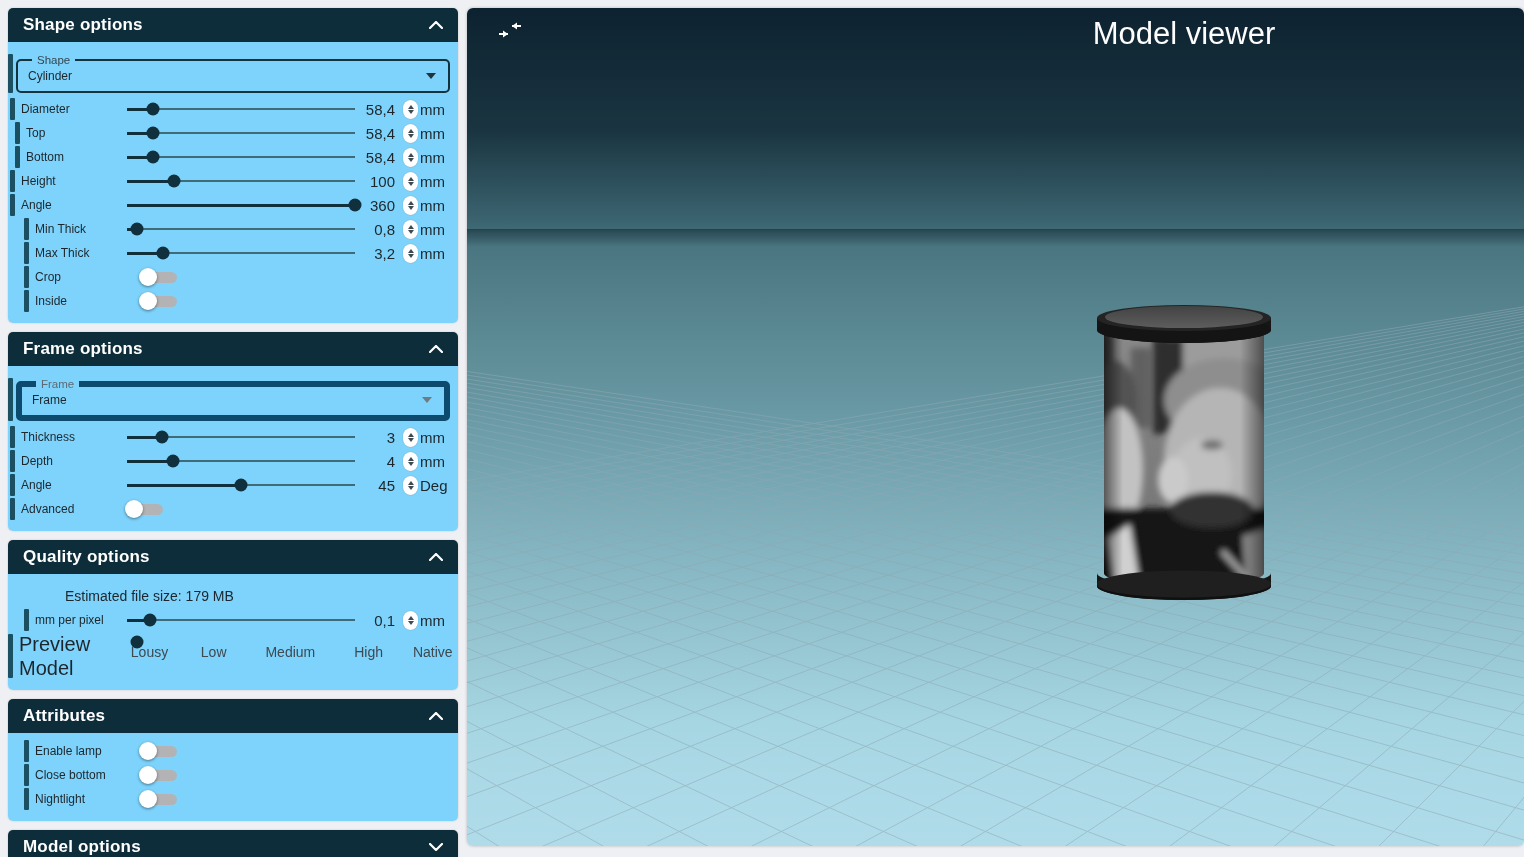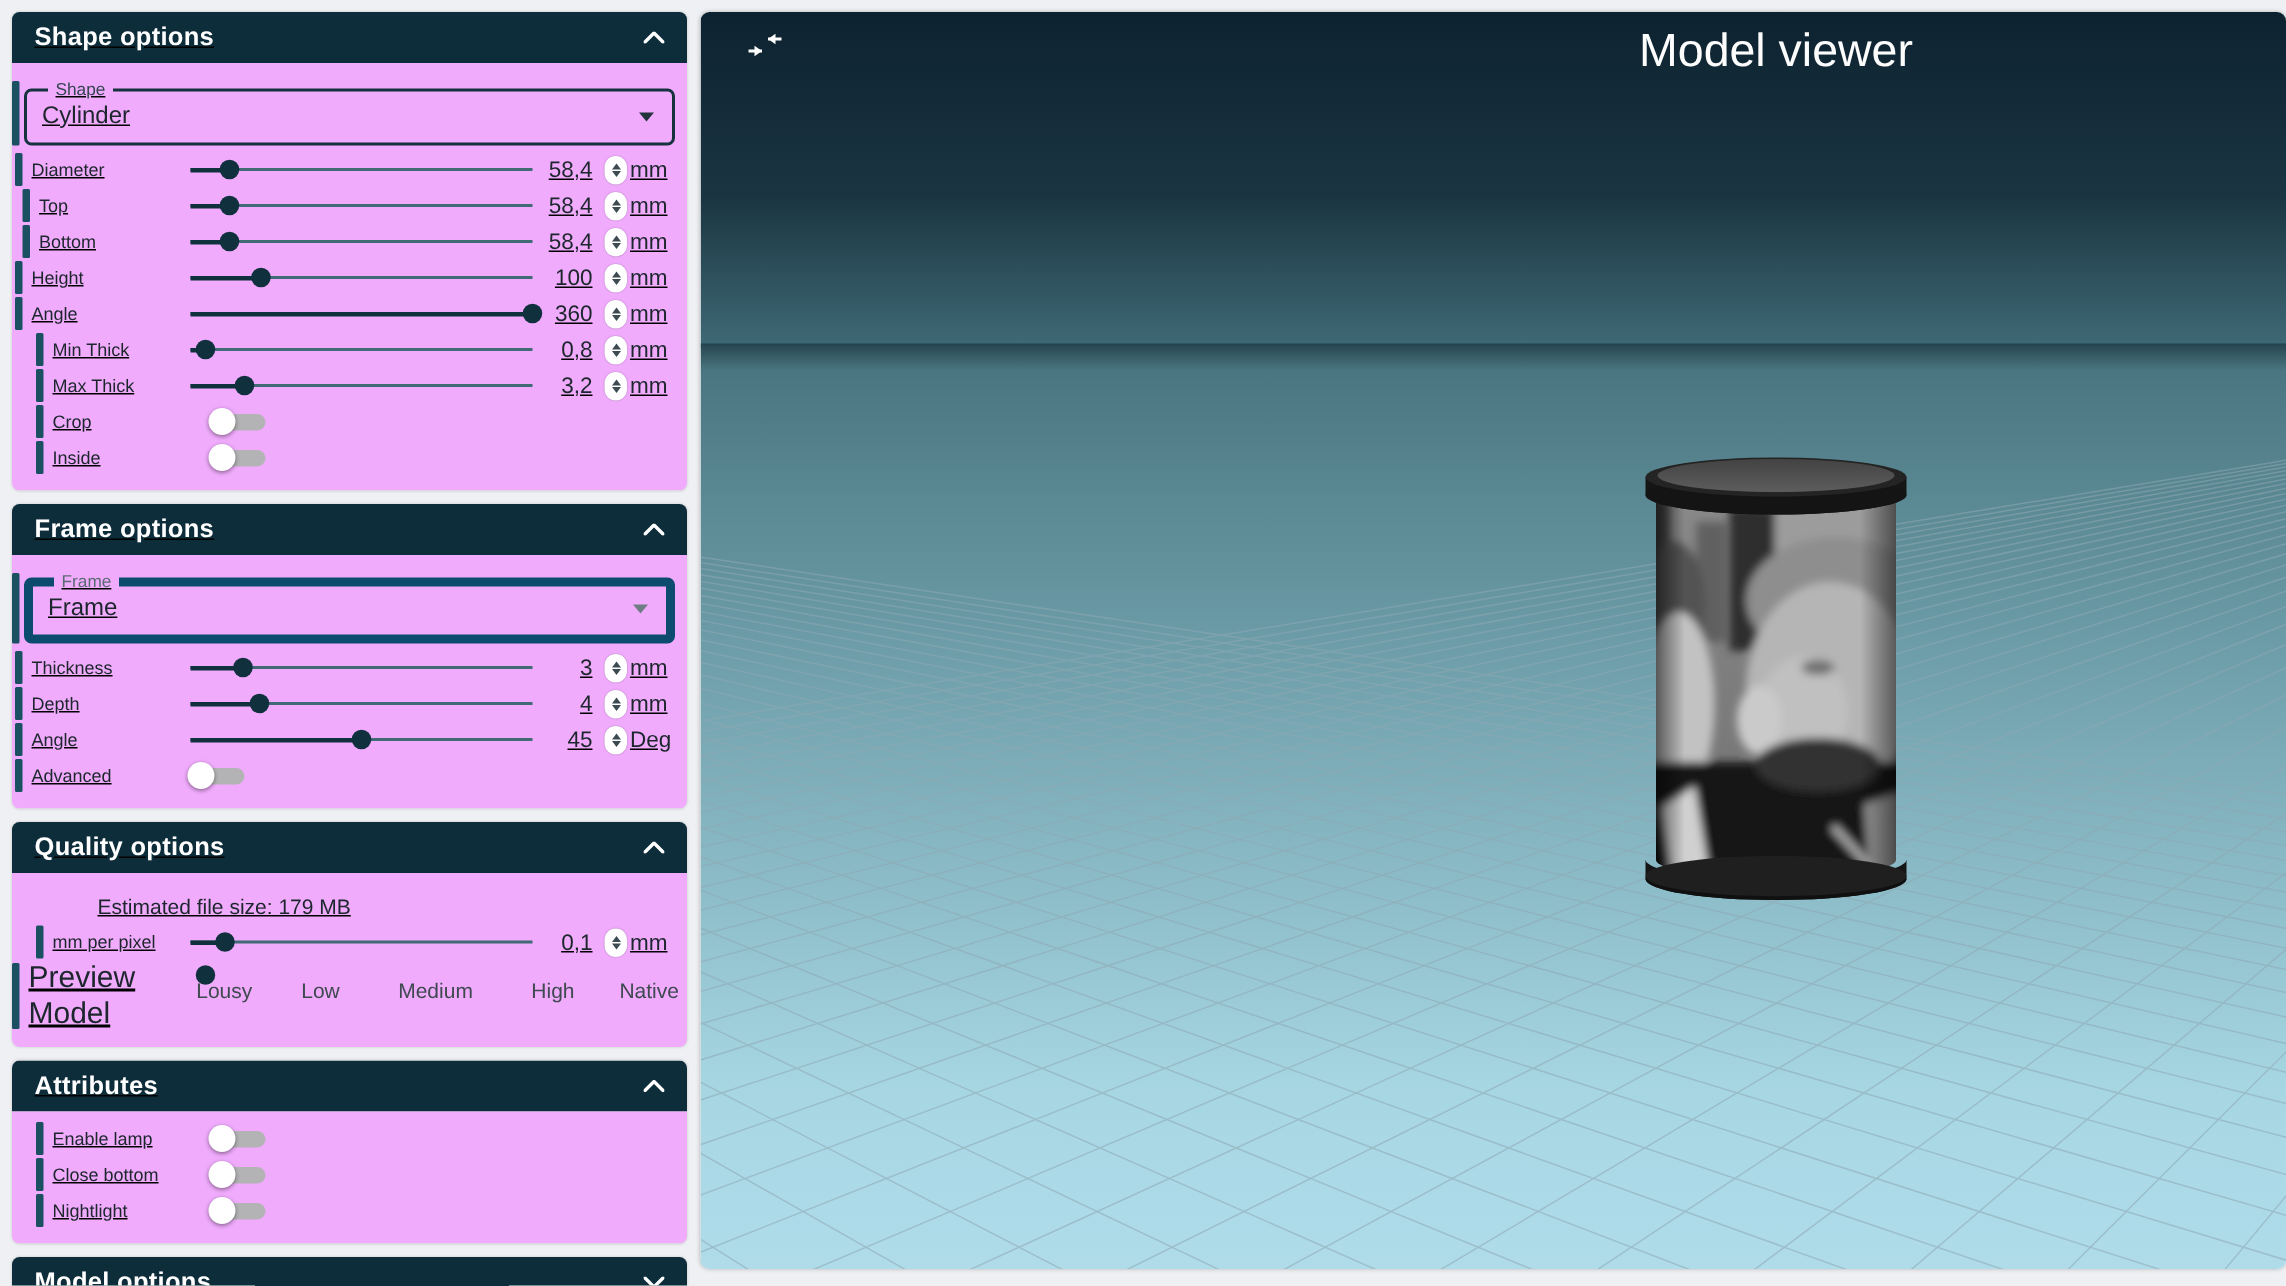--- a/index.html
+++ b/index.html
@@ -10,7 +10,7 @@
 
   
   .panel { position:absolute; left:8px; top:8px; width:450px; }
-  .sec { border-radius:5px; overflow:hidden; margin-bottom:9px; box-shadow:0 0 2px rgba(0,0,0,.18);text-decoration:underline; }
+  .sec { border-radius:5px; overflow:hidden; margin-bottom:9px; box-shadow:0 0 2px rgba(0,0,0,.18); }
   .sec-h { height:34px; background:#0e2d3b; color:#fff; display:flex; align-items:center;
            justify-content:space-between; padding:0 15px 0 15px; }
   .sec-h .t { font-size:17px; font-weight:bold; letter-spacing:.2px; }

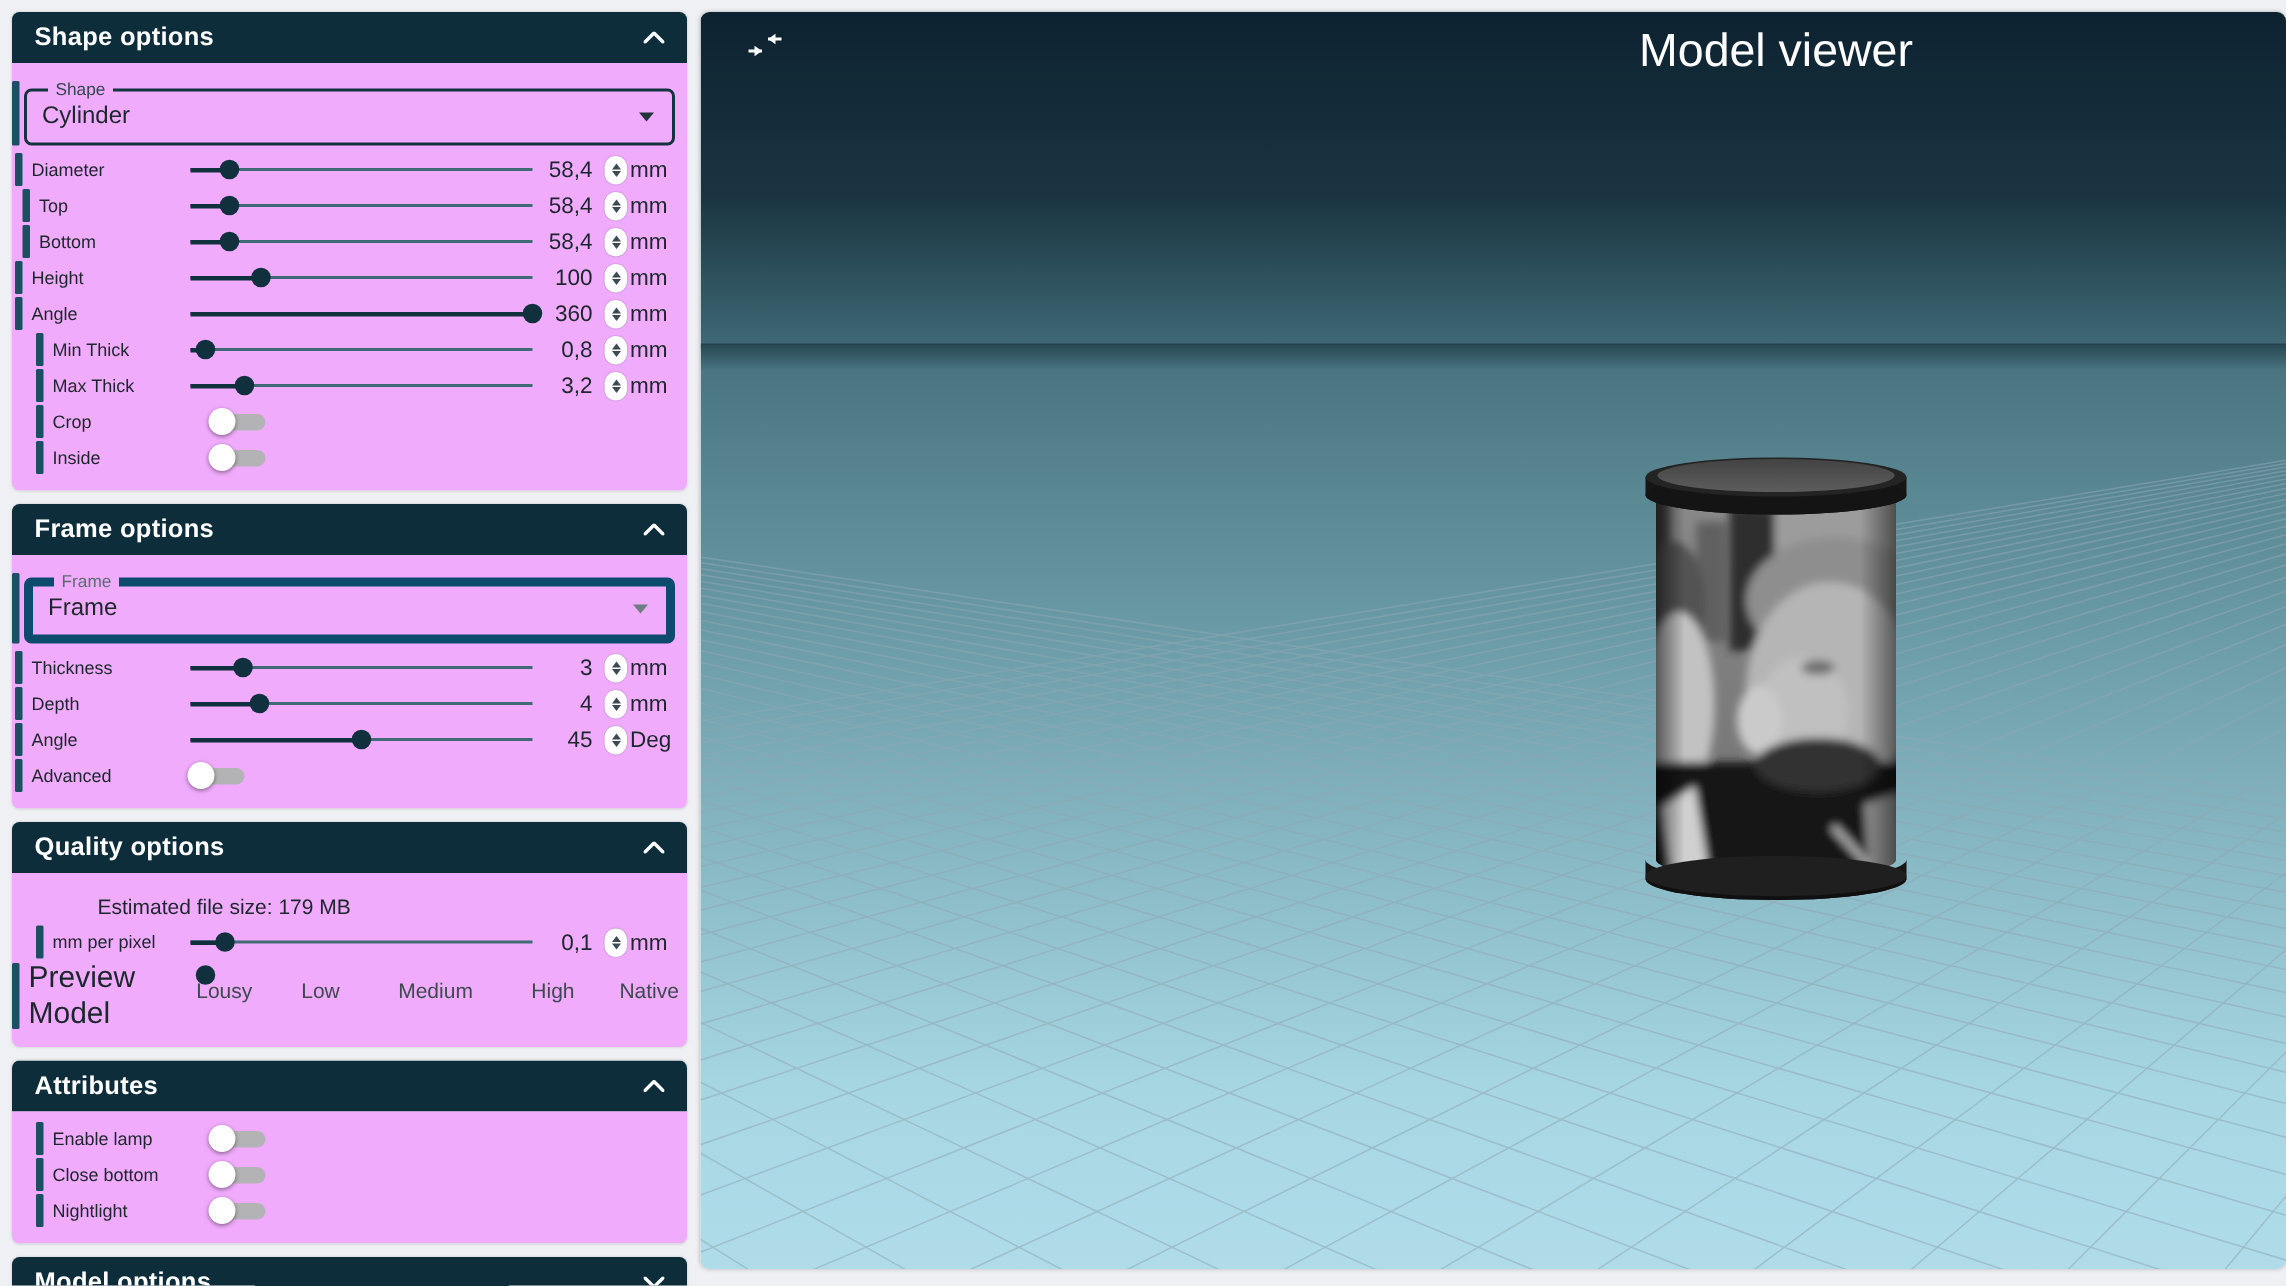--- a/index.html
+++ b/index.html
@@ -14,7 +14,7 @@
   .sec-h { height:34px; background:#0e2d3b; color:#fff; display:flex; align-items:center;
            justify-content:space-between; padding:0 15px 0 15px; }
   .sec-h .t { font-size:17px; font-weight:bold; letter-spacing:.2px; }
-  .sec-c { background:#f0abfc; padding:6px 0 10px 0; }
+  .sec-c { background:#7dd3fc; padding:6px 0 10px 0; }
   .sec.only-h { margin-bottom:0; }
 
   .frow { display:flex; align-items:stretch; padding:6px 8px 4px 0; }

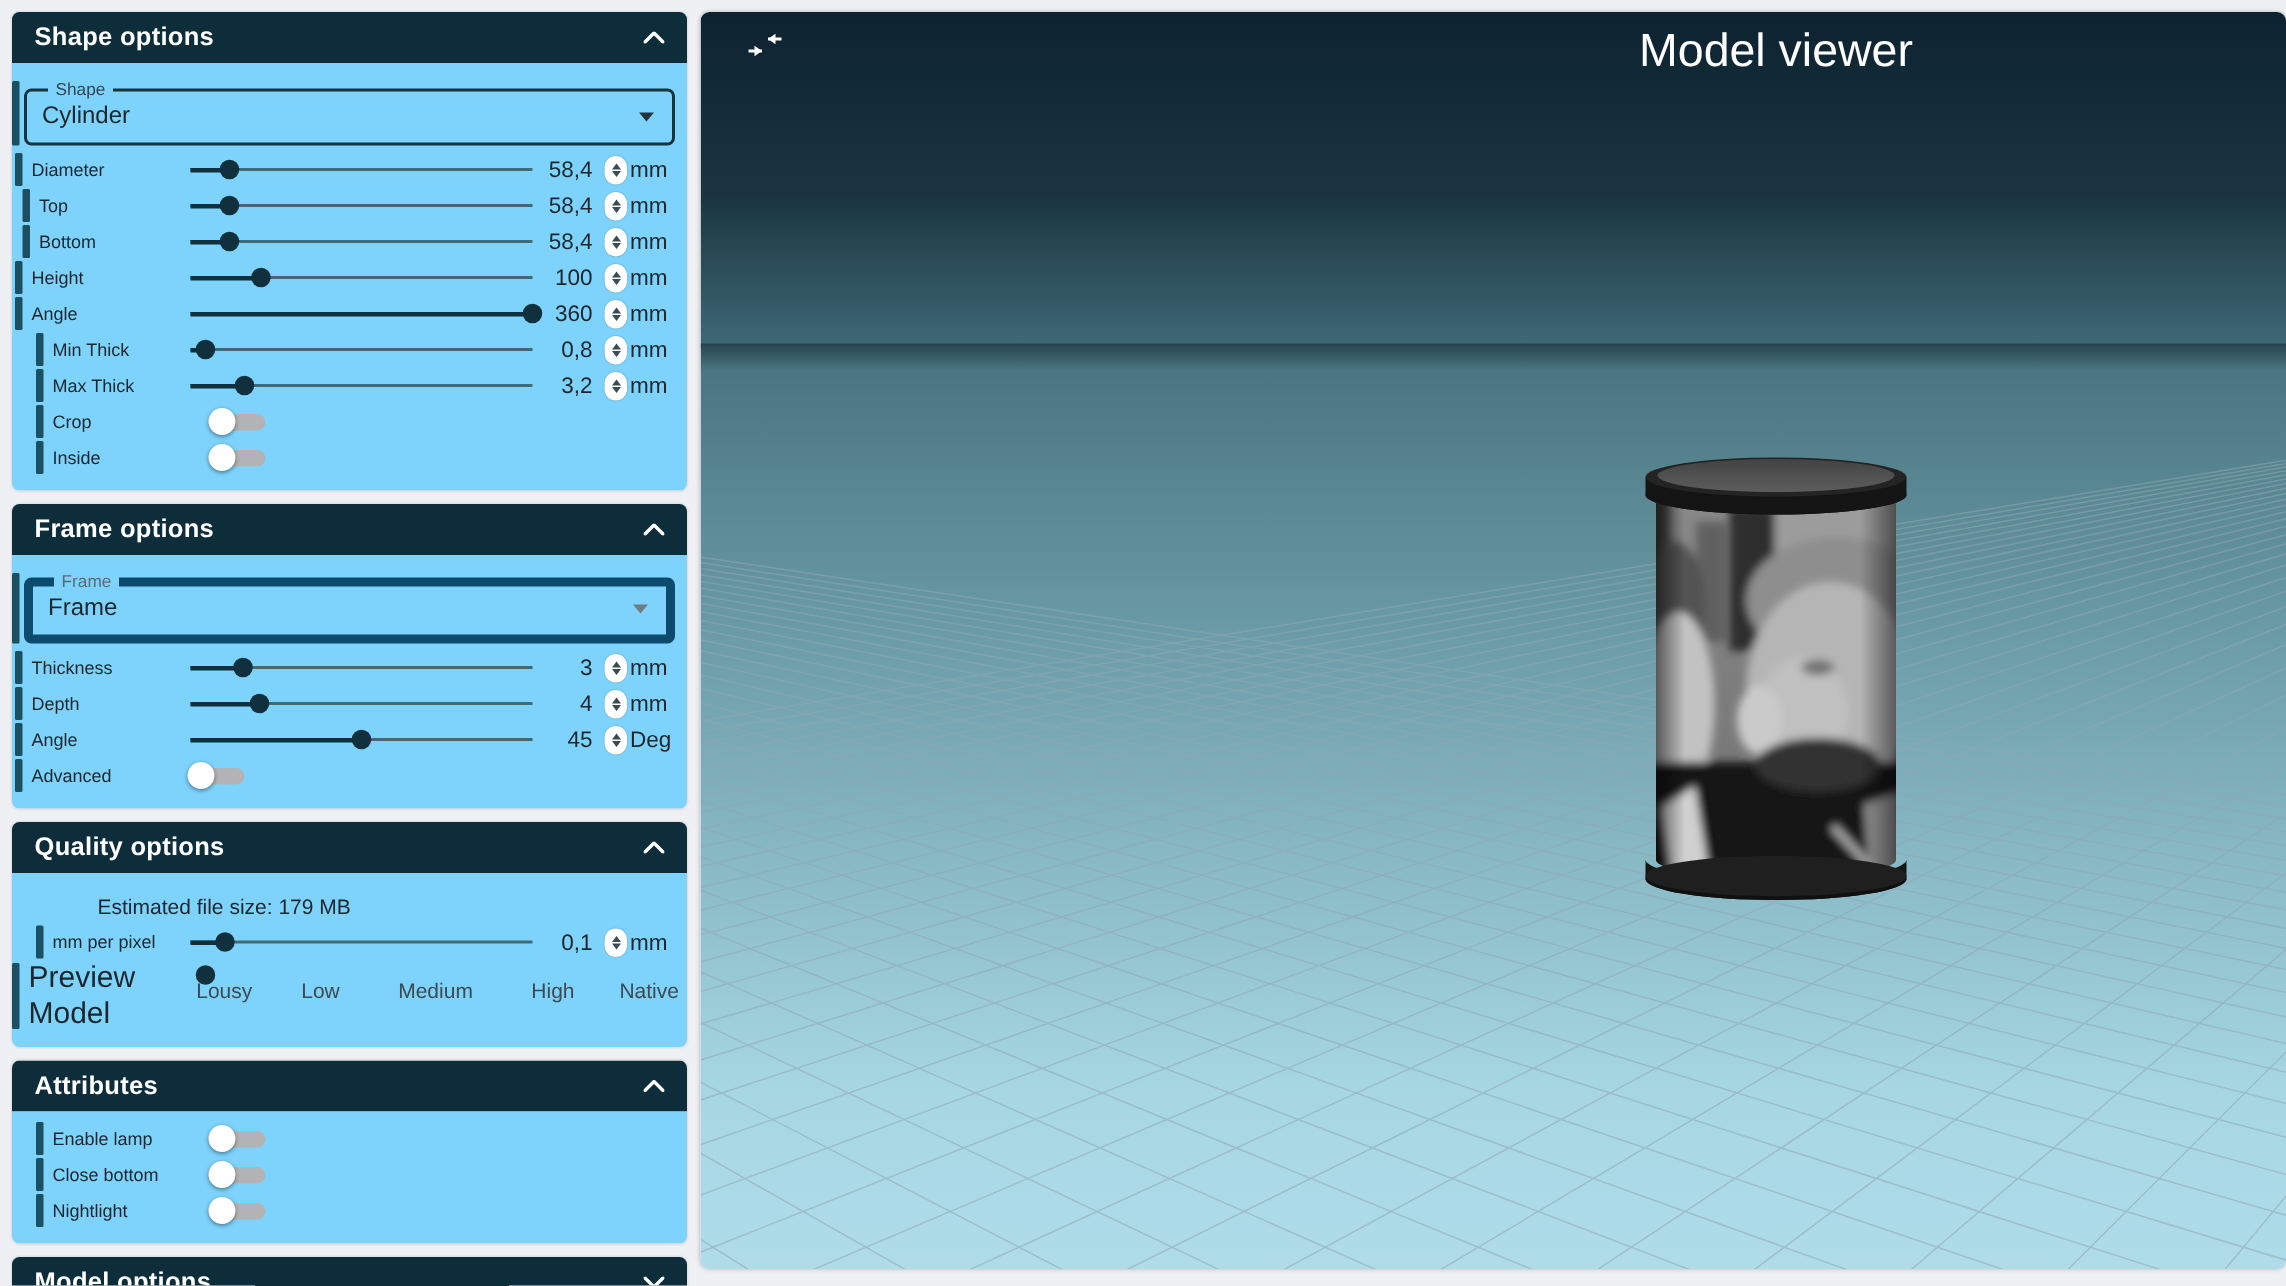--- a/index.html
+++ b/index.html
@@ -25,7 +25,7 @@
   fieldset.fs legend { font-size:11.5px; color:#334650; padding:0 5px; margin-left:4px; }
   fieldset.fs.soft { border:6px solid #0c4a6e; }
   fieldset.fs.soft legend { color:#5b6b74; }
-  .fs-line { display:flex; align-items:center; justify-content:space-between; font-size:16px; color:#1c262c; padding-top:1px; }
+  .fs-line { display:flex; align-items:center; justify-content:space-between; font-size:12px; color:#1c262c; padding-top:1px; }
   .caret { width:0; height:0; border-left:5px solid transparent; border-right:5px solid transparent;
            border-top:6px solid #23333c; margin-right:2px; }
   .caret.gray { border-top-color:#6e7c84; }

